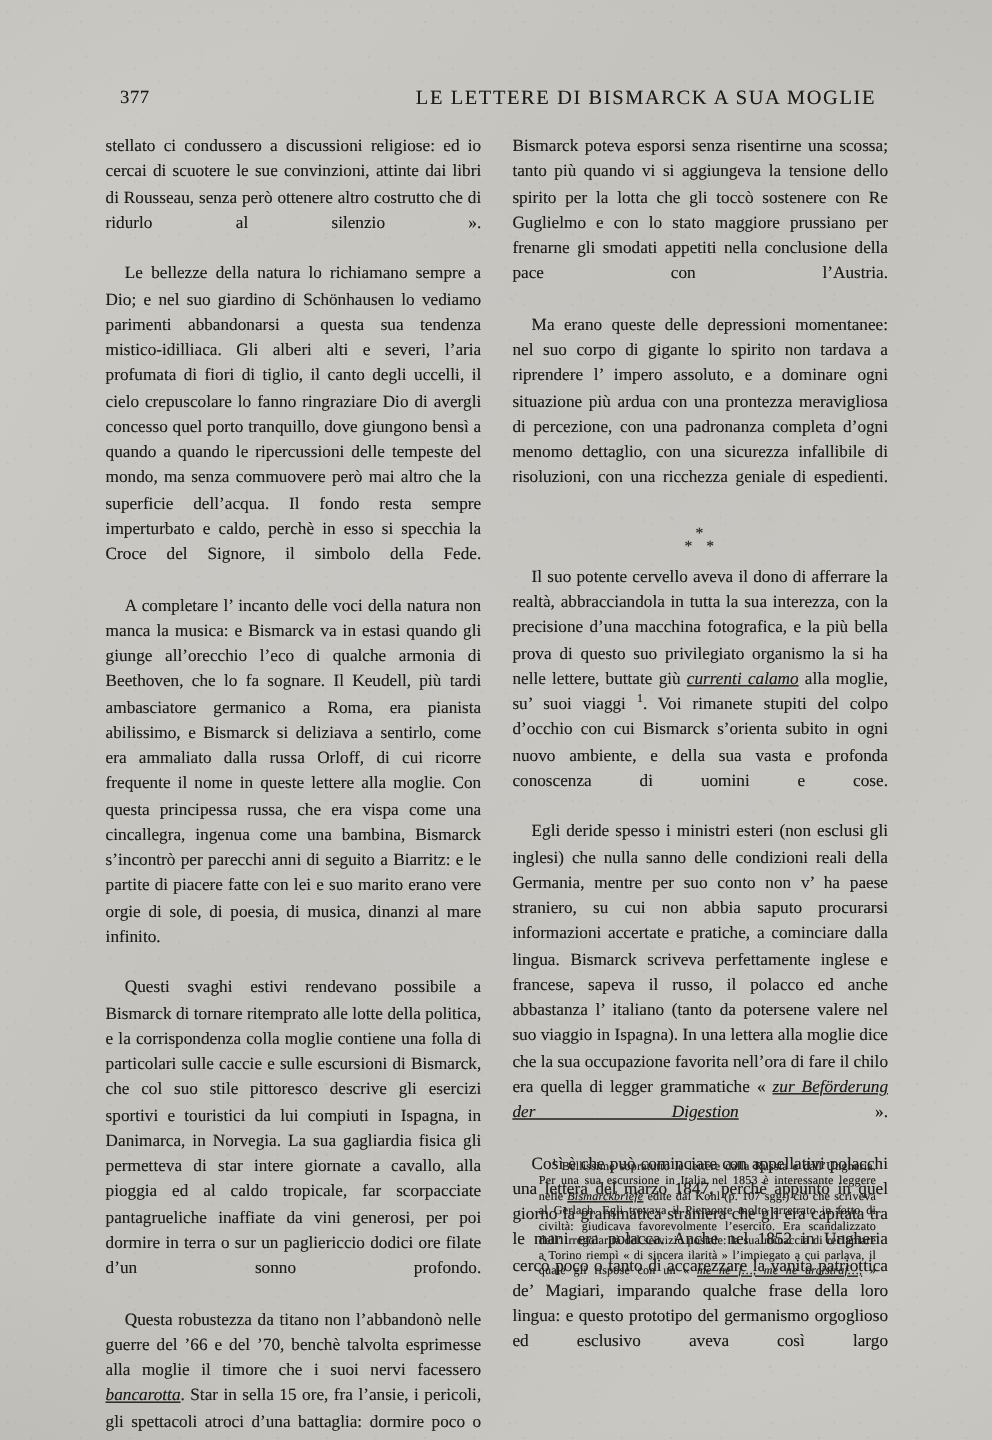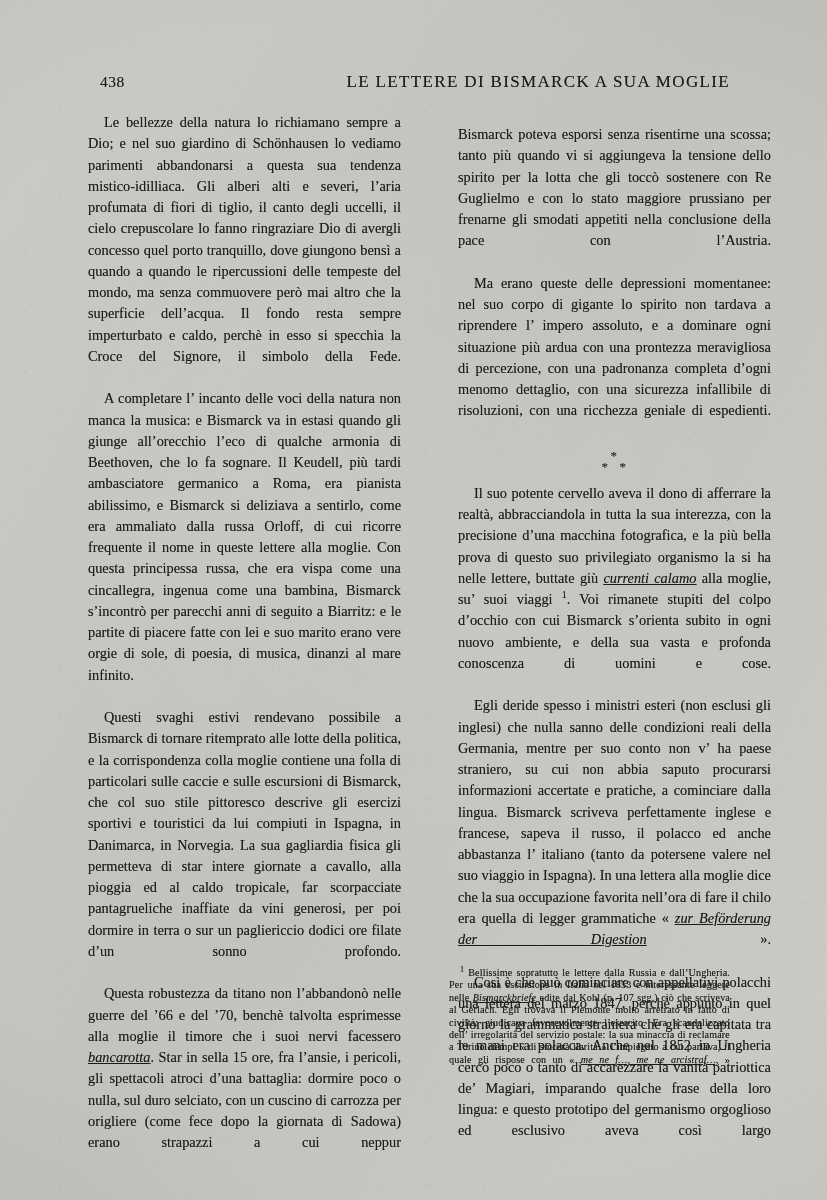--- a/index.html
+++ b/index.html
@@ -196,7 +196,7 @@
   <div class="content">
 
     <div class="running-head">
-      <span class="folio">438</span>
+      <span class="folio">377</span>
       <span class="head-title">LE LETTERE DI BISMARCK A SUA MOGLIE</span>
     </div>
 

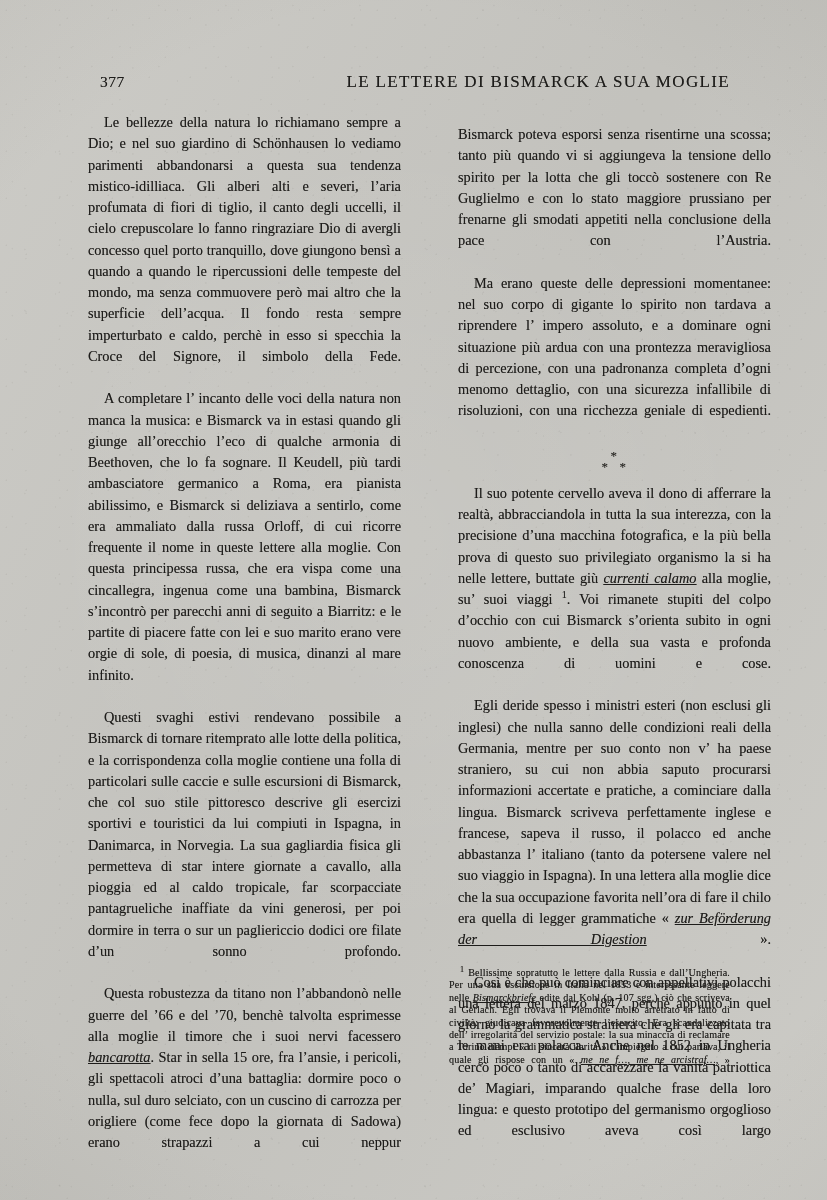--- a/index.html
+++ b/index.html
@@ -201,6 +201,7 @@
     </div>
 
     <div class="col col-left" id="col-left">
+        <p class="noindent">stellato ci condussero a discussioni religiose: ed io cercai di scuotere le sue convinzioni, attinte dai libri di Rousseau, senza però ottenere altro costrutto che di ridurlo al silenzio ».</p>
         <p>Le bellezze della natura lo richiamano sempre a Dio; e nel suo giardino di Schönhausen lo vediamo parimenti abbandonarsi a questa sua tendenza mistico-idilliaca. Gli alberi alti e severi, l’aria profumata di fiori di tiglio, il canto degli uccelli, il cielo crepuscolare lo fanno ringraziare Dio di avergli concesso quel porto tranquillo, dove giungono bensì a quando a quando le ripercussioni delle tempeste del mondo, ma senza commuovere però mai altro che la superficie dell’acqua. Il fondo resta sempre imperturbato e caldo, perchè in esso si specchia la Croce del Signore, il simbolo della Fede.</p>
         <p>A completare l’ incanto delle voci della natura non manca la musica: e Bismarck va in estasi quando gli giunge all’orecchio l’eco di qualche armonia di Beethoven, che lo fa sognare. Il Keudell, più tardi ambasciatore germanico a Roma, era pianista abilissimo, e Bismarck si deliziava a sentirlo, come era ammaliato dalla russa Orloff, di cui ricorre frequente il nome in queste lettere alla moglie. Con questa principessa russa, che era vispa come una cincallegra, ingenua come una bambina, Bismarck s’incontrò per parecchi anni di seguito a Biarritz: e le partite di piacere fatte con lei e suo marito erano vere orgie di sole, di poesia, di musica, dinanzi al mare infinito.</p>
         <p>Questi svaghi estivi rendevano possibile a Bismarck di tornare ritemprato alle lotte della politica, e la corrispondenza colla moglie contiene una folla di particolari sulle caccie e sulle escursioni di Bismarck, che col suo stile pittoresco descrive gli esercizi sportivi e touristici da lui compiuti in Ispagna, in Danimarca, in Norvegia. La sua gagliardia fisica gli permetteva di star intere giornate a cavallo, alla pioggia ed al caldo tropicale, far scorpacciate pantagrueliche inaffiate da vini generosi, per poi dormire in terra o sur un pagliericcio dodici ore filate d’un sonno profondo.</p>

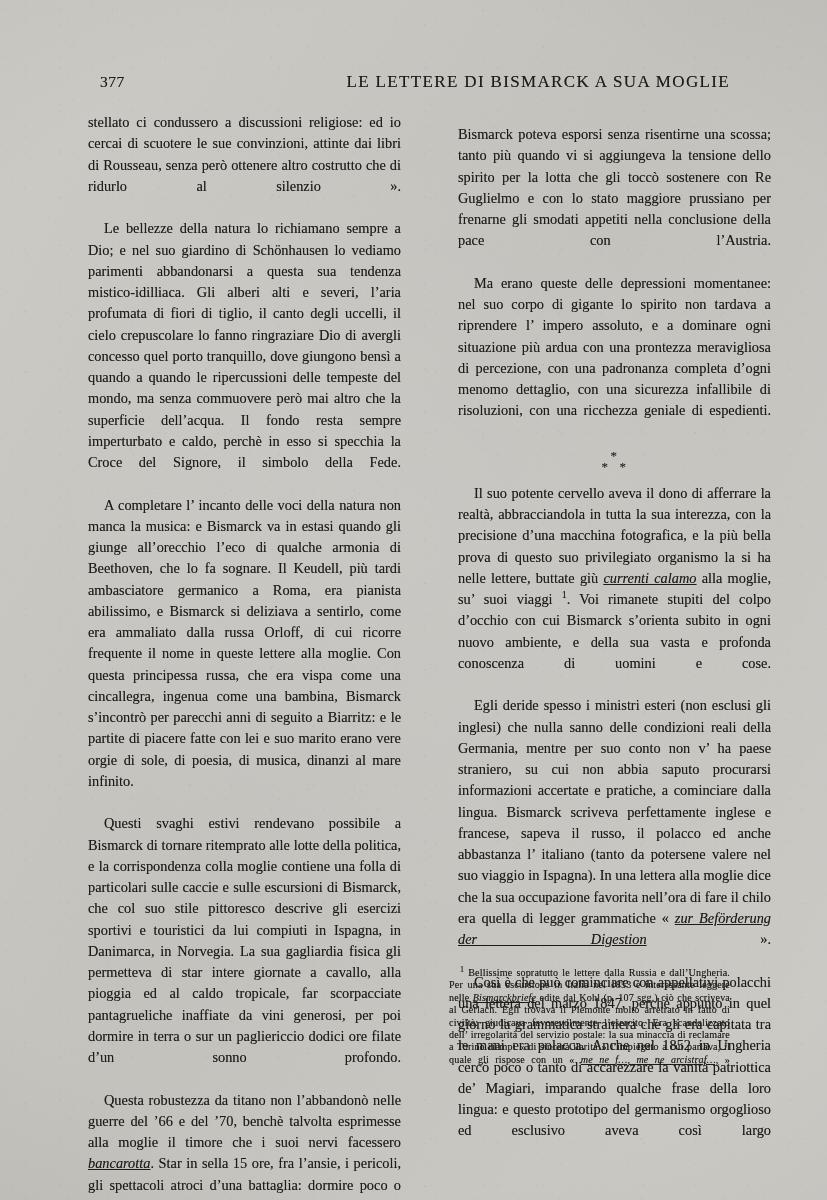--- a/index.html
+++ b/index.html
@@ -104,7 +104,7 @@
     hyphens: manual;
   }
   .col-left  { left: 88px; }
-  .col-right { left: 458px; margin-top: 12px; }
+  .col-right { left: 427px; }
 
   .col p {
     margin: 0;

